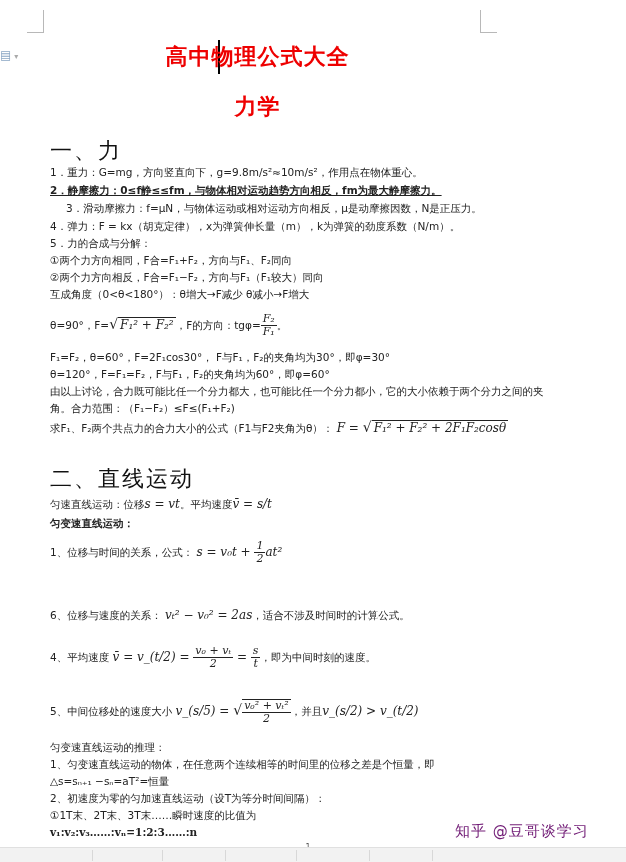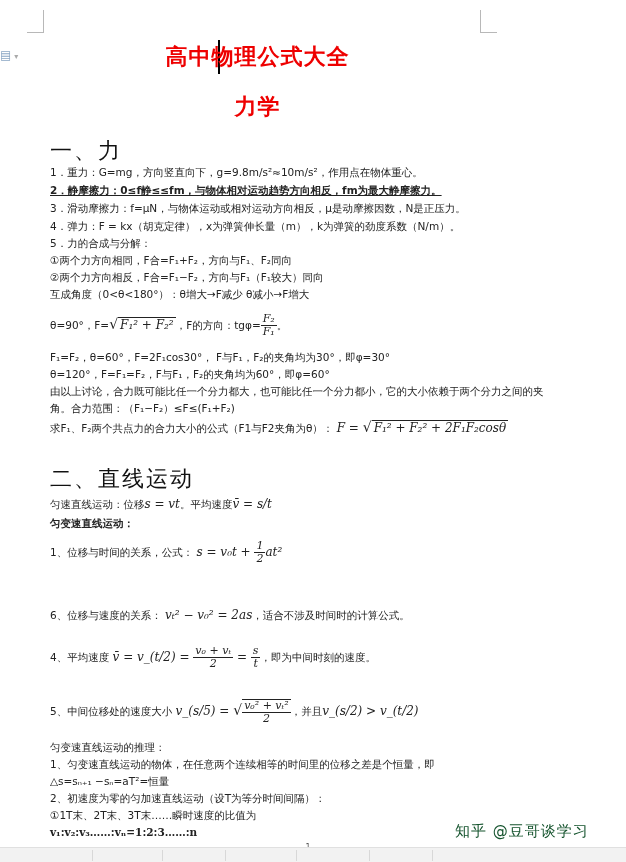--- a/index.html
+++ b/index.html
@@ -57,7 +57,7 @@
   <div class="h1" style="top:136px;">一、力</div>
   <div class="line" style="top:165px;">1．重力：G=mg，方向竖直向下，g=9.8m/s²≈10m/s²，作用点在物体重心。</div>
   <div class="line bold" style="top:183px;text-decoration:underline;">2．静摩擦力：0≤f静≤≤fm，与物体相对运动趋势方向相反，fm为最大静摩擦力。</div>
-  <div class="line" style="top:201px;">3．滑动摩擦力：f=μN，与物体运动或相对运动方向相反，μ是动摩擦因数，N是正压力。</div>
+  <div class="line" style="top:201px;margin-left:16px;">3．滑动摩擦力：f=μN，与物体运动或相对运动方向相反，μ是动摩擦因数，N是正压力。</div>
   <div class="line" style="top:219px;">4．弹力：F = kx（胡克定律），x为弹簧伸长量（m），k为弹簧的劲度系数（N/m）。</div>
   <div class="line" style="top:236px;">5．力的合成与分解：</div>
   <div class="line" style="top:253px;">①两个力方向相同，F合=F₁+F₂，方向与F₁、F₂同向</div>

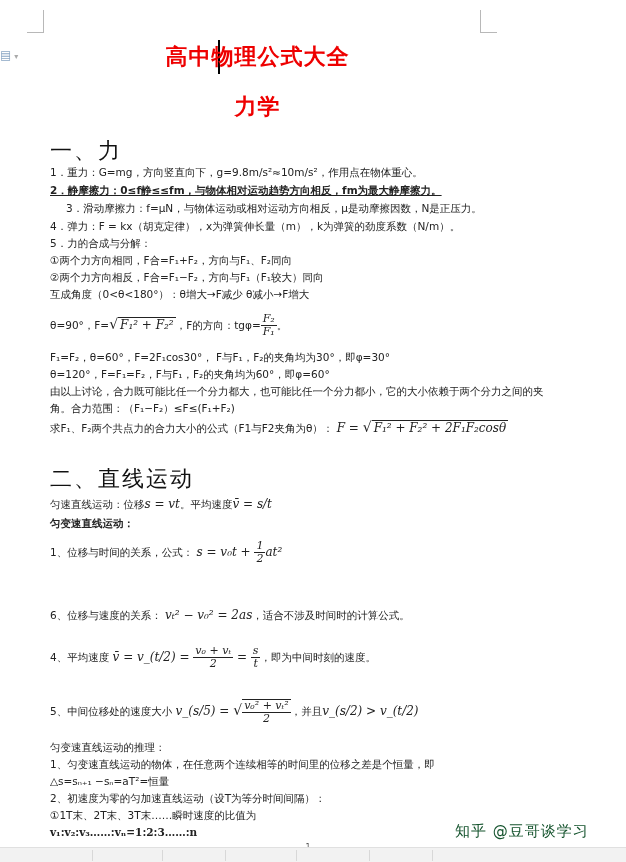--- a/index.html
+++ b/index.html
@@ -40,7 +40,7 @@
   .statusbar { position:absolute; left:0; top:847px; width:626px; height:15px; background:#f2f2f2; border-top:1px solid #e0e0e0; }
   .statusbar .seg { position:absolute; top:2px; width:1px; height:11px; background:#d8d8d8; }
   .page-num { position:absolute; left:300px; top:843px; font-size:8px; color:#555; }
-  .watermark { position:absolute; left:455px; top:822px; font-size:15px; color:#14532d; letter-spacing:1px; }
+  .watermark { position:absolute; left:455px; top:822px; font-size:15px; color:#701a75; letter-spacing:1px; }
 </style>
 </head>
 <body>

